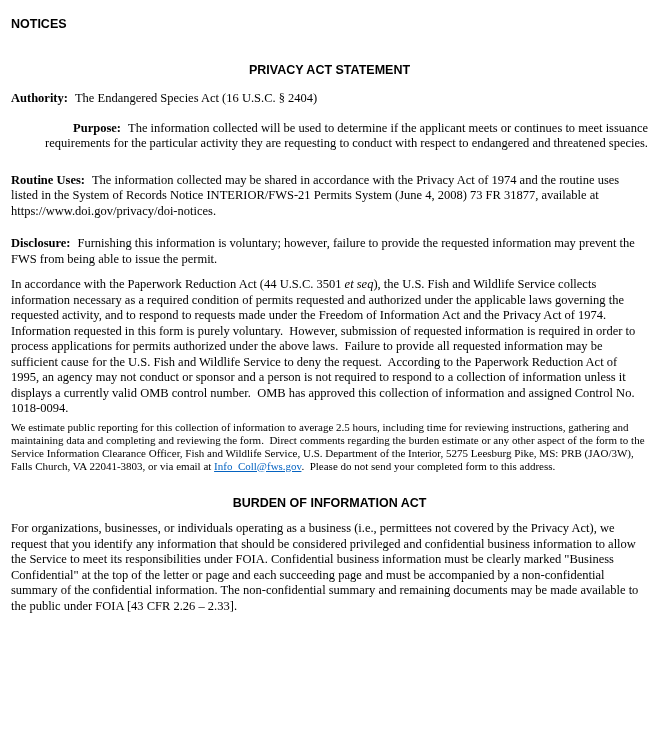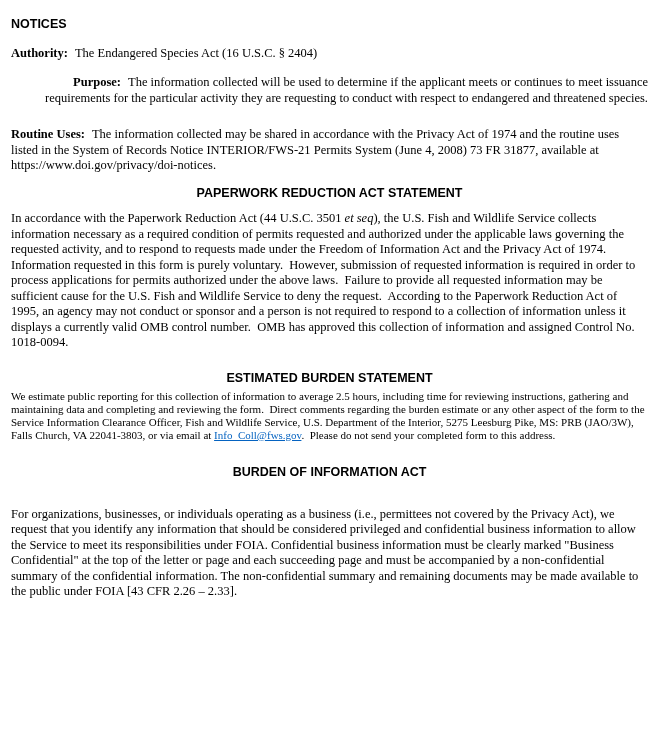--- a/index.html
+++ b/index.html
@@ -63,6 +63,7 @@
 
   <h1 class="doc-title">NOTICES</h1>
 
+  <h2 class="section-heading h-privacy">PRIVACY ACT STATEMENT</h2>
 
   <p class="para p-authority"><span class="lbl">Authority:</span><span>The Endangered Species Act (16 U.S.C. § 2404)</span></p>
 

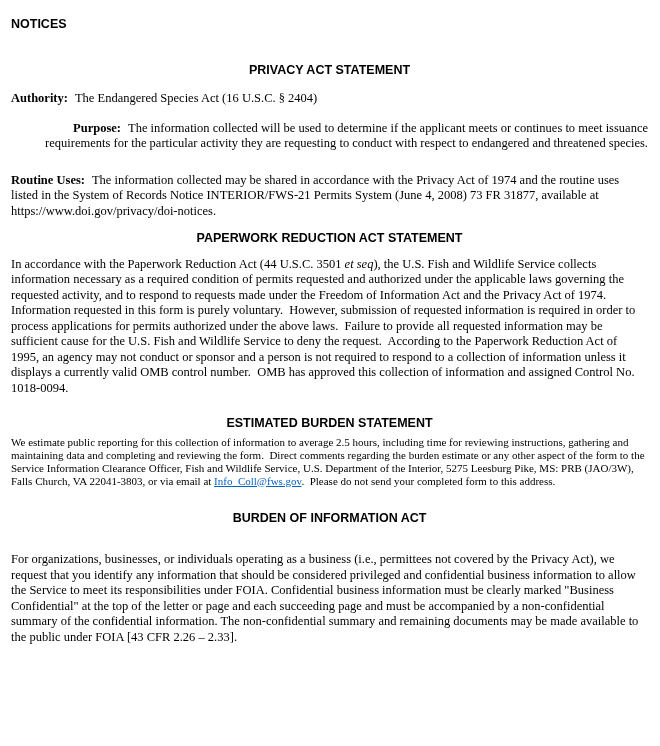--- a/index.html
+++ b/index.html
@@ -71,6 +71,7 @@
 
   <p class="para p-routine"><span class="lbl">Routine Uses:</span><span>The information collected may be shared in accordance with the Privacy Act of 1974 and the routine uses listed in the System of Records Notice INTERIOR/FWS-21 Permits System (June 4, 2008) 73 FR 31877, available at https://www.doi.gov/privacy/doi-notices.</span></p>
 
+  <p class="para p-disclosure"><span class="lbl">Disclosure:</span><span>Furnishing this information is voluntary; however, failure to provide the requested information may prevent the FWS from being able to issue the permit.</span></p>
 
   <h2 class="section-heading h-paperwork">PAPERWORK REDUCTION ACT STATEMENT</h2>
 

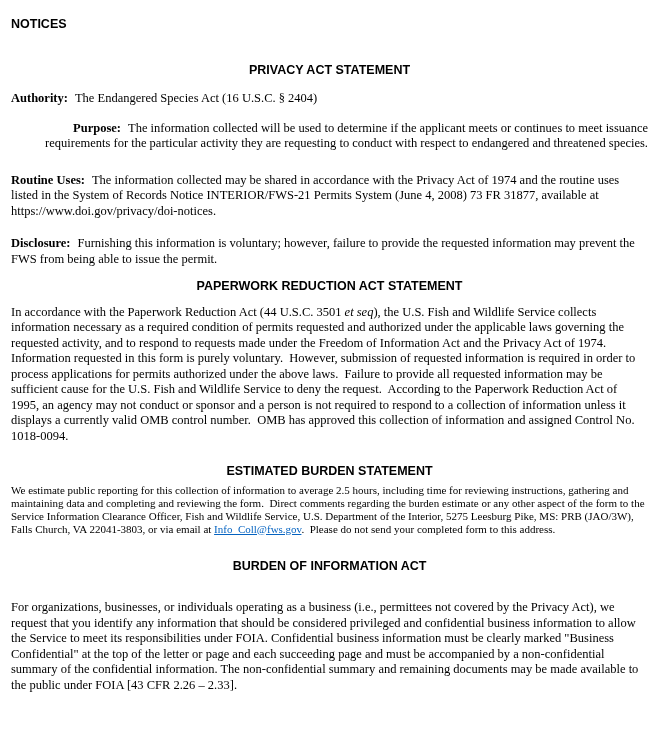--- a/index.html
+++ b/index.html
@@ -73,7 +73,6 @@
 
   <p class="para p-disclosure"><span class="lbl">Disclosure:</span><span>Furnishing this information is voluntary; however, failure to provide the requested information may prevent the FWS from being able to issue the permit.</span></p>
 
-  <h2 class="section-heading h-paperwork">PAPERWORK REDUCTION ACT STATEMENT</h2>
 
   <p class="para p-paperwork"><span>In accordance with the Paperwork Reduction Act (44 U.S.C. 3501 </span><span class="em">et seq</span><span>), the U.S. Fish and Wildlife Service collects information necessary as a required condition of permits requested and authorized under the applicable laws governing the requested activity, and to respond to requests made under the Freedom of Information Act and the Privacy Act of 1974.  Information requested in this form is purely voluntary.  However, submission of requested information is required in order to process applications for permits authorized under the above laws.  Failure to provide all requested information may be sufficient cause for the U.S. Fish and Wildlife Service to deny the request.  According to the Paperwork Reduction Act of 1995, an agency may not conduct or sponsor and a person is not required to respond to a collection of information unless it displays a currently valid OMB control number.  OMB has approved this collection of information and assigned Control No. 1018-0094.</span></p>
 

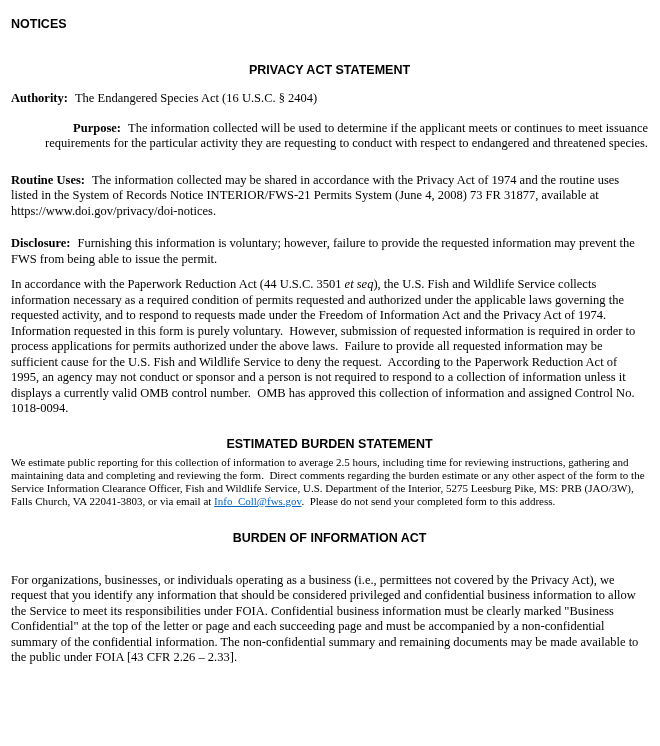--- a/index.html
+++ b/index.html
@@ -76,7 +76,6 @@
 
   <p class="para p-paperwork"><span>In accordance with the Paperwork Reduction Act (44 U.S.C. 3501 </span><span class="em">et seq</span><span>), the U.S. Fish and Wildlife Service collects information necessary as a required condition of permits requested and authorized under the applicable laws governing the requested activity, and to respond to requests made under the Freedom of Information Act and the Privacy Act of 1974.  Information requested in this form is purely voluntary.  However, submission of requested information is required in order to process applications for permits authorized under the above laws.  Failure to provide all requested information may be sufficient cause for the U.S. Fish and Wildlife Service to deny the request.  According to the Paperwork Reduction Act of 1995, an agency may not conduct or sponsor and a person is not required to respond to a collection of information unless it displays a currently valid OMB control number.  OMB has approved this collection of information and assigned Control No. 1018-0094.</span></p>
 
-  <h2 class="section-heading h-burden">ESTIMATED BURDEN STATEMENT</h2>
 
   <p class="para p-burden"><span>We estimate public reporting for this collection of information to average 2.5 hours, including time for reviewing instructions, gathering and maintaining data and completing and reviewing the form.  Direct comments regarding the burden estimate or any other aspect of the form to the Service Information Clearance Officer, Fish and Wildlife Service, U.S. Department of the Interior, 5275 Leesburg Pike, MS: PRB (JAO/3W), Falls Church, VA 22041-3803, or via email at </span><a class="email-link">Info_Coll@fws.gov</a><span>.  Please do not send your completed form to this address.</span></p>
 

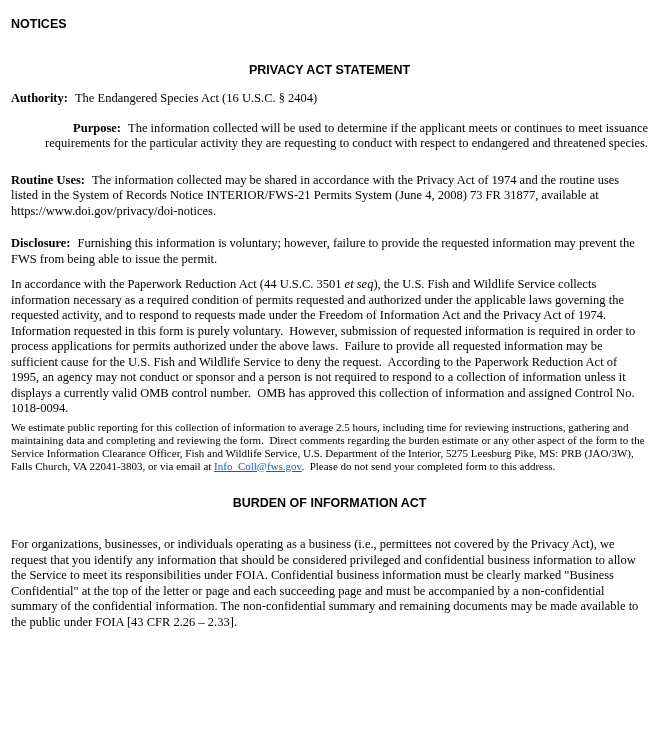--- a/index.html
+++ b/index.html
@@ -49,7 +49,7 @@
   .h-burden    { margin-top: 20px; }
   .p-burden    { margin-top: 4px; font-size: 11px; line-height: 13px; }
   .h-foia      { margin-top: 23px; }
-  .p-foia      { margin-top: 26px; }
+  .p-foia      { margin-top: 10px; }
   a.email-link {
     color: #0563C1;
     text-decoration: underline;

